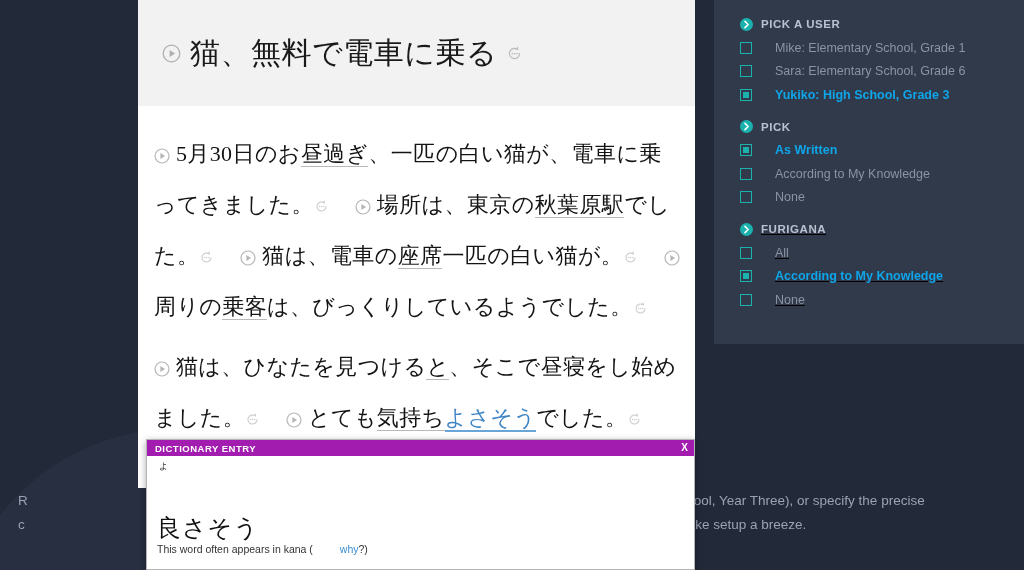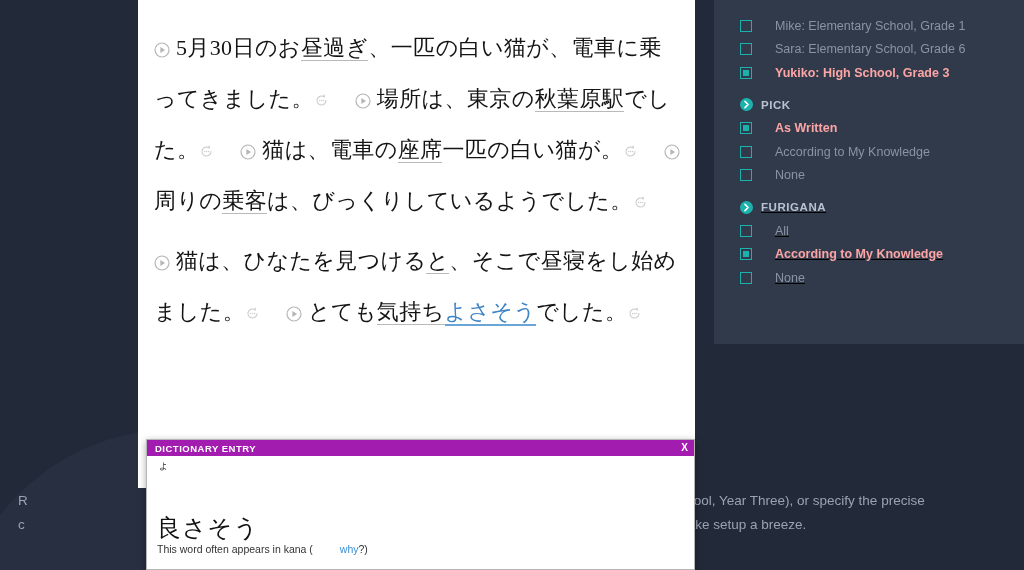--- a/index.html
+++ b/index.html
@@ -154,6 +154,14 @@
   <div class="settings">
 
     <div class="group">
+      <div class="group-head">
+        <span class="circ-ico">
+          <svg width="13" height="13" viewBox="0 0 13 13">
+              <path d="M5 3.4 L8.1 6.5 L5 9.6" fill="none" stroke="#ffffff" stroke-width="1.6" stroke-linecap="round" stroke-linejoin="round"></path>
+            </svg>
+        </span>
+        <span class="group-title">PICK A USER</span>
+      </div>
       <div class="opt">
         <span class="cbx"></span>
         <span class="opt-label">Mike: Elementary School, Grade 1</span>

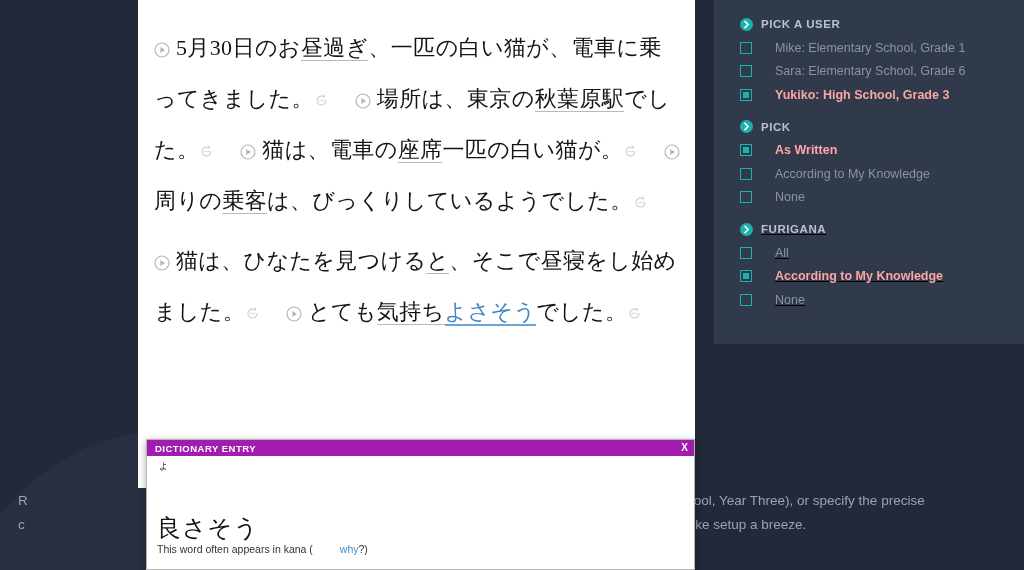--- a/index.html
+++ b/index.html
@@ -232,6 +232,24 @@
 
   <div class="reader">
 
+    <div class="reader-title">
+      <span class="ico play-lg">
+        <svg width="19" height="19" viewBox="0 0 19 19">
+            <circle cx="9.5" cy="9.5" r="8.3" fill="none" stroke="#555" stroke-width="1.3"></circle>
+            <path d="M7.6 5.9 L13.1 9.5 L7.6 13.1 Z" fill="#555"></path>
+          </svg>
+      </span>
+      <span class="jp-title">猫、無料で電車に乗る</span>
+      <span class="ico">
+        <svg width="17" height="17" viewBox="0 0 17 17">
+            <path d="M13.6 8.5 a5.1 5.1 0 1 1 -1.9 -4" fill="none" stroke="#888" stroke-width="1.3" stroke-linecap="round"></path>
+            <path d="M12.3 1.4 L12.1 4.8 L8.9 4.3 Z" fill="#888"></path>
+            <circle cx="6.4" cy="8.6" r=".85" fill="#888"></circle>
+            <circle cx="8.7" cy="8.6" r=".85" fill="#888"></circle>
+            <circle cx="11" cy="8.6" r=".85" fill="#888"></circle>
+          </svg>
+      </span>
+    </div>
 
     <div class="body-text">
 

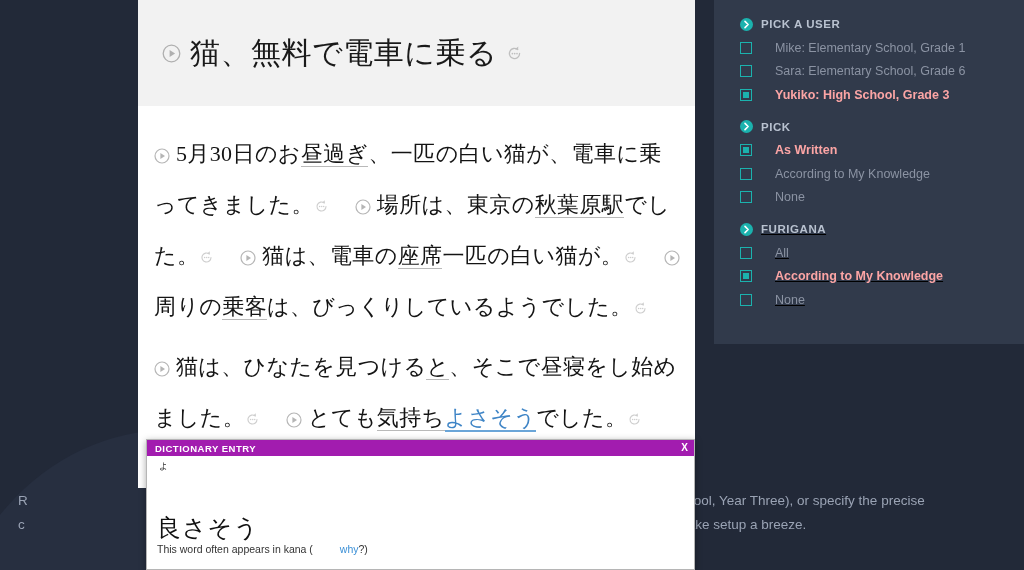--- a/index.html
+++ b/index.html
@@ -62,7 +62,7 @@
   .cbx i { display: none; width: 6px; height: 6px; background: #1bb2ae; }
   .opt.on .cbx i { display: block; }
   .opt-label { color: #8b93a3; font-size: 12.5px; line-height: 1; }
-  .opt.on .opt-label { color: #fca5a5; font-weight: bold; }
+  .opt.on .opt-label { color: #0ea5e9; font-weight: bold; }
 
   
   .reader {

